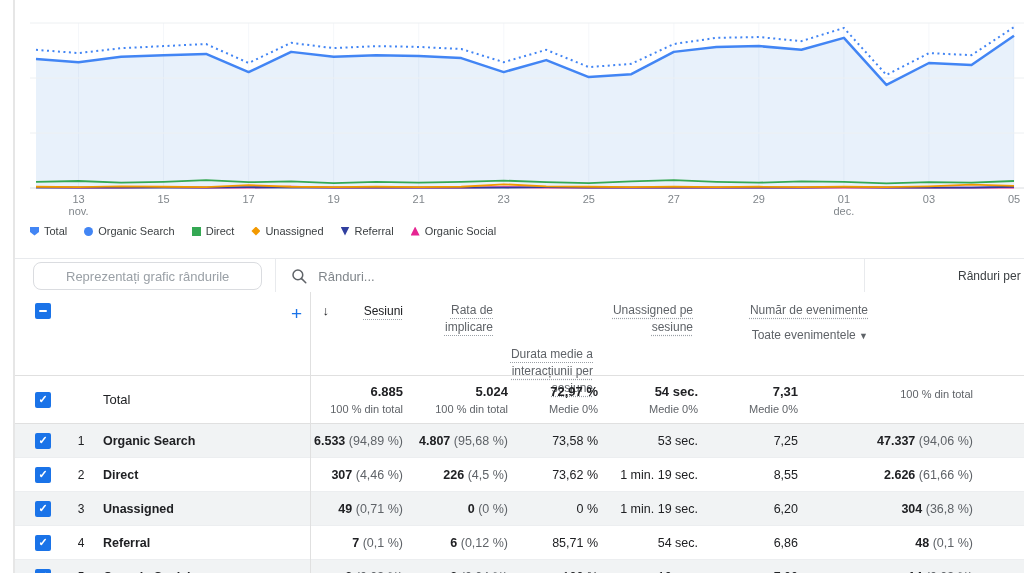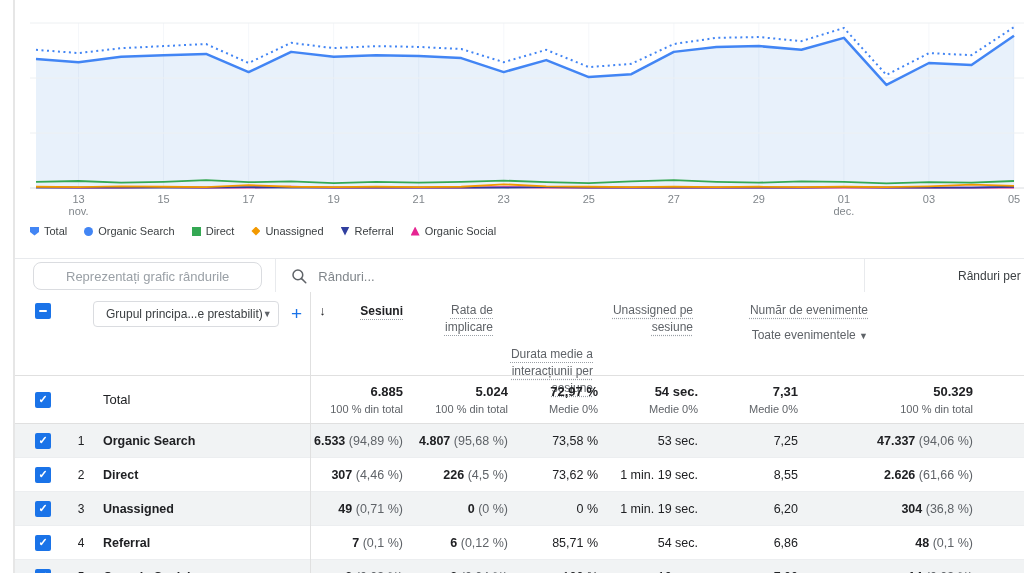--- a/index.html
+++ b/index.html
@@ -161,10 +161,6 @@
     <div class="cb head-cb">
         <span class="bar"></span>
       </div>
-    <div class="dim-dd">
-      <span>Grupul principa...e prestabilit)</span>
-      <span class="caret">▼</span>
-    </div>
     <div class="add-btn">+</div>
     <div class="metric-headers">
         <div class="hcell" style="width: 95px;"><span class="sort-arrow">↓ </span><span class="hlabel sorted">Sesiuni</span></div>

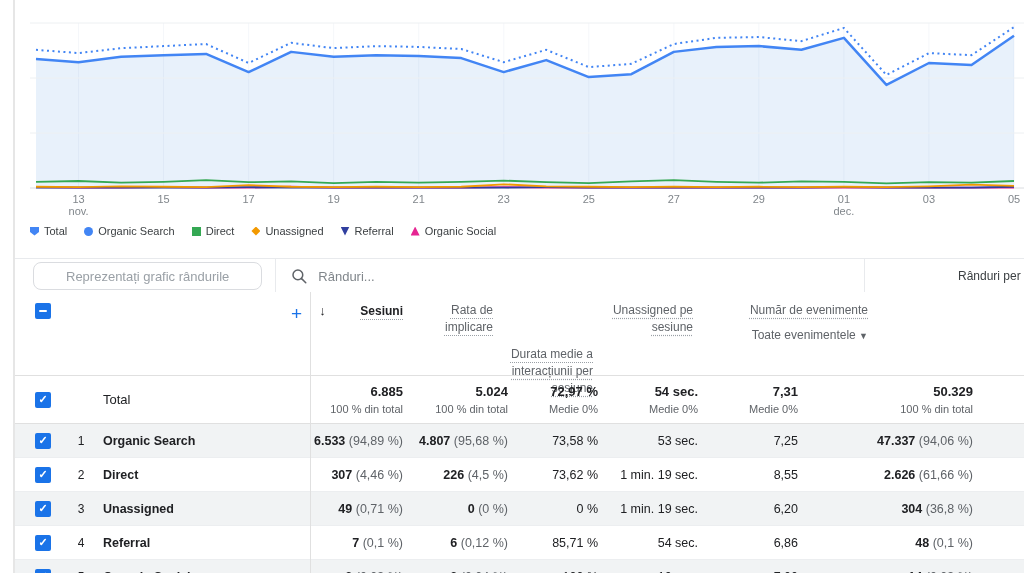--- a/index.html
+++ b/index.html
@@ -49,7 +49,7 @@
   .metric-headers{position:absolute;left:295px;top:10px;display:flex;}
   .hcell{box-sizing:border-box;text-align:right;padding-right:2px;font-size:12px;line-height:17px;color:#5f6368;}
   .hlabel{text-decoration:underline dotted #9aa0a6;text-underline-offset:4px;}
-  .hlabel.sorted{color:#202124;font-weight:bold;margin-left:31px;}
+  .hlabel.sorted{color:#202124;font-weight:normal;margin-left:31px;}
   .sort-arrow{color:#202124;font-size:13px;}
   .hfilter{margin-top:8px;color:#5f6368;font-size:12px;white-space:nowrap;}
   .trow{display:flex;align-items:center;height:33px;border-bottom:1px solid #eceef0;position:relative;}

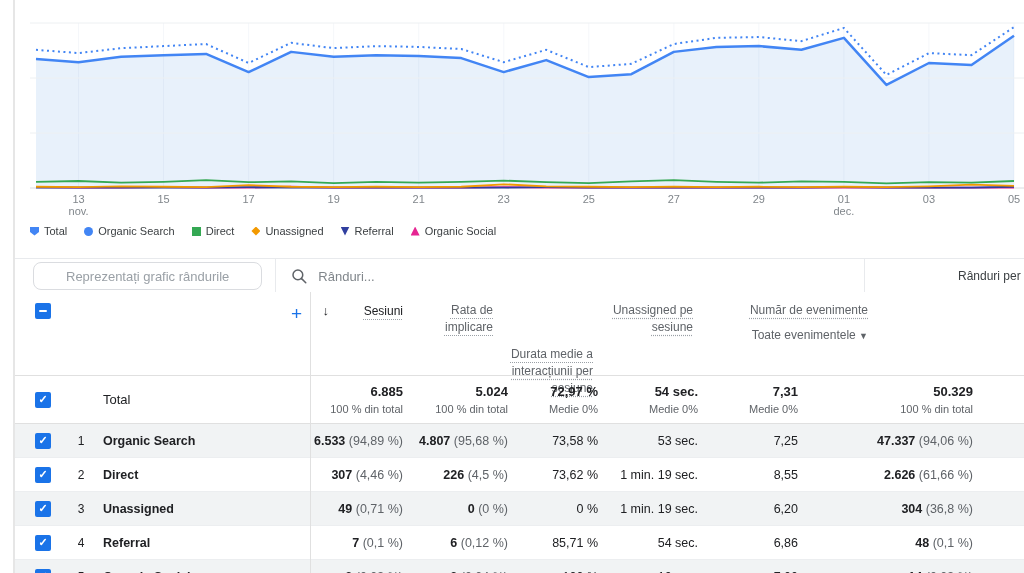--- a/index.html
+++ b/index.html
@@ -199,7 +199,6 @@
           <div class="ts">Medie 0%</div>
         </div>
         <div class="mcell" style="width: 175px;">
-          <div class="tv">50.329</div>
           <div class="ts">100 % din total</div>
         </div>
       </div>

